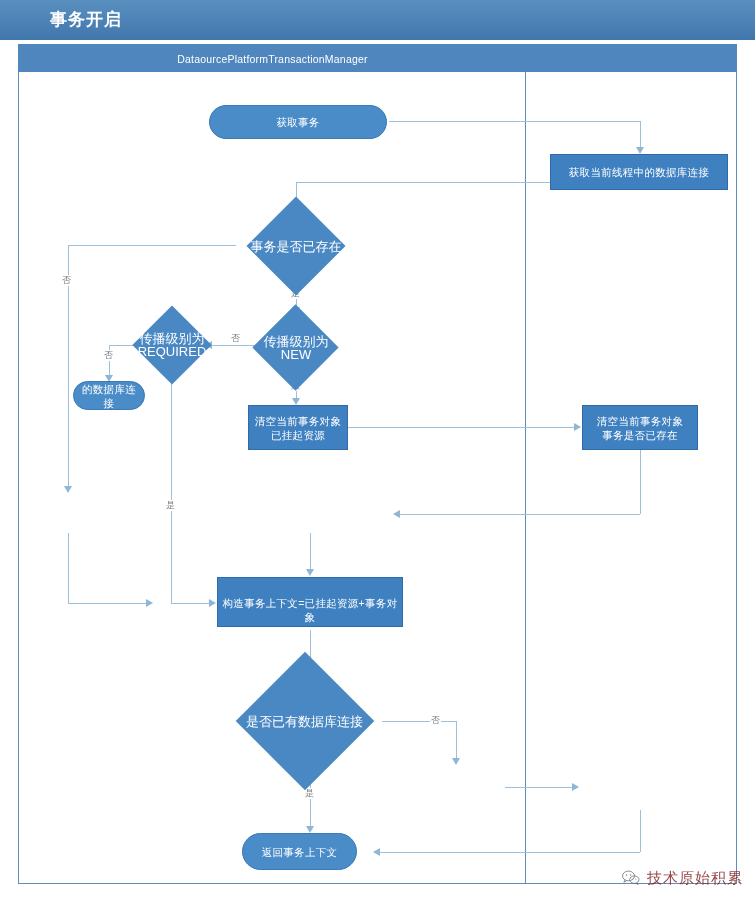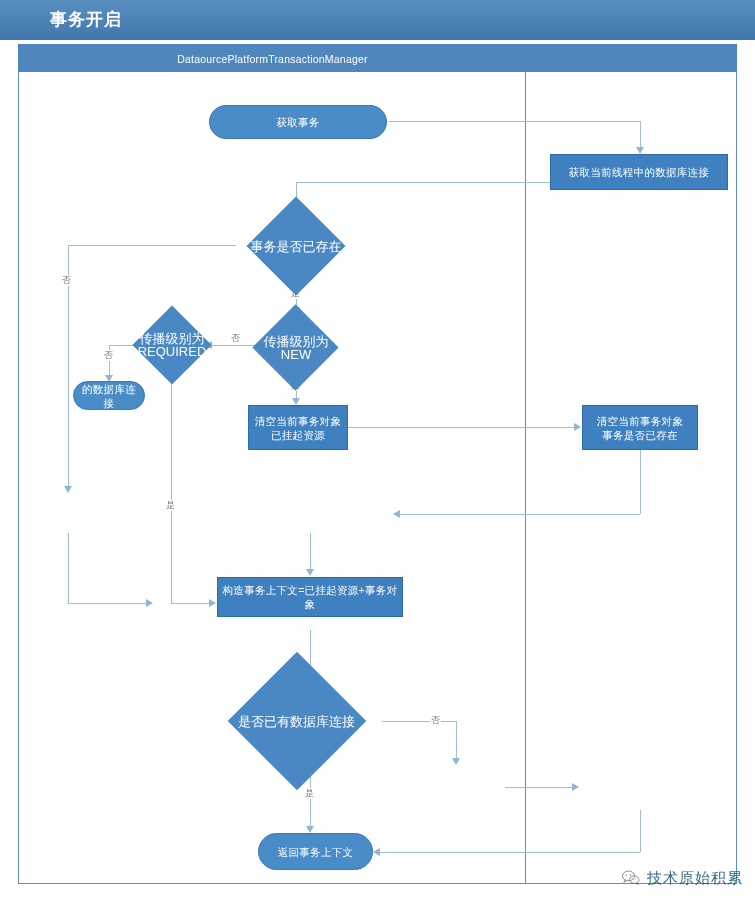--- a/index.html
+++ b/index.html
@@ -296,7 +296,7 @@
 
 
 
-  <div class="node proc" style="left:217px; top:577px; width:186px; height:40px;">
+  <div class="node proc" style="left:217px; top:577px; width:186px; height:50px;align-items:flex-end;">
     <span>构造事务上下文=已挂起资源+事务对象</span>
   </div>
 

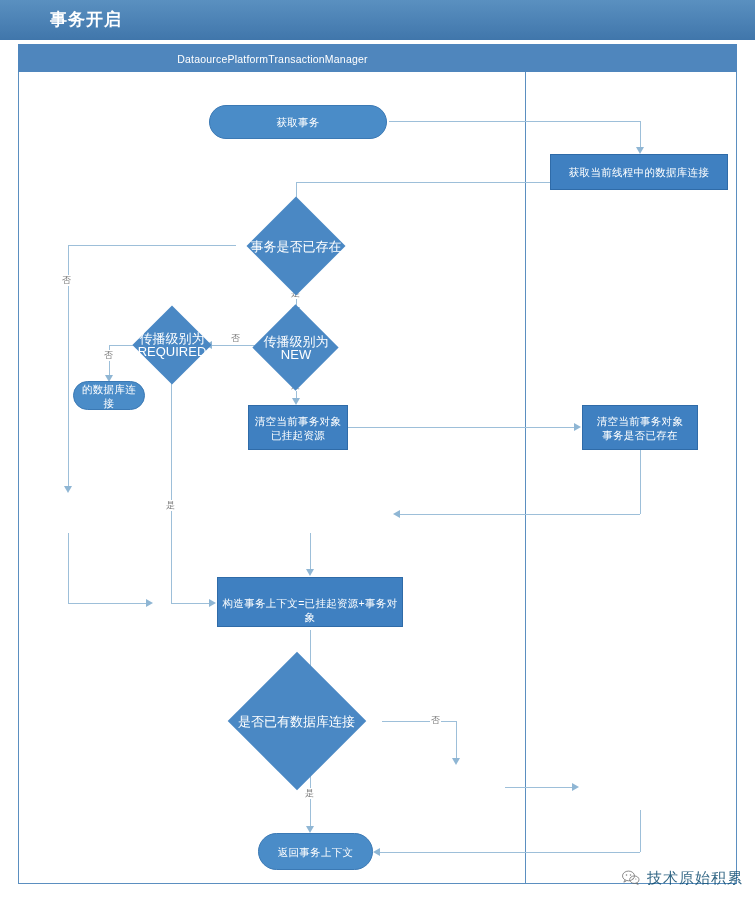--- a/index.html
+++ b/index.html
@@ -300,7 +300,7 @@
     <span>构造事务上下文=已挂起资源+事务对象</span>
   </div>
 
-  <div class="diamond-wrap" style="left:224px; top:672px; width:145px; height:98px;">
+  <div class="diamond-wrap" style="left:232px; top:672px; width:145px; height:98px;">
     <div class="diamond-shape" style="left:24px; top:0px; width:98px; height:98px;"></div>
     <div class="diamond-box">是否已有数据库连接</div>
   </div>

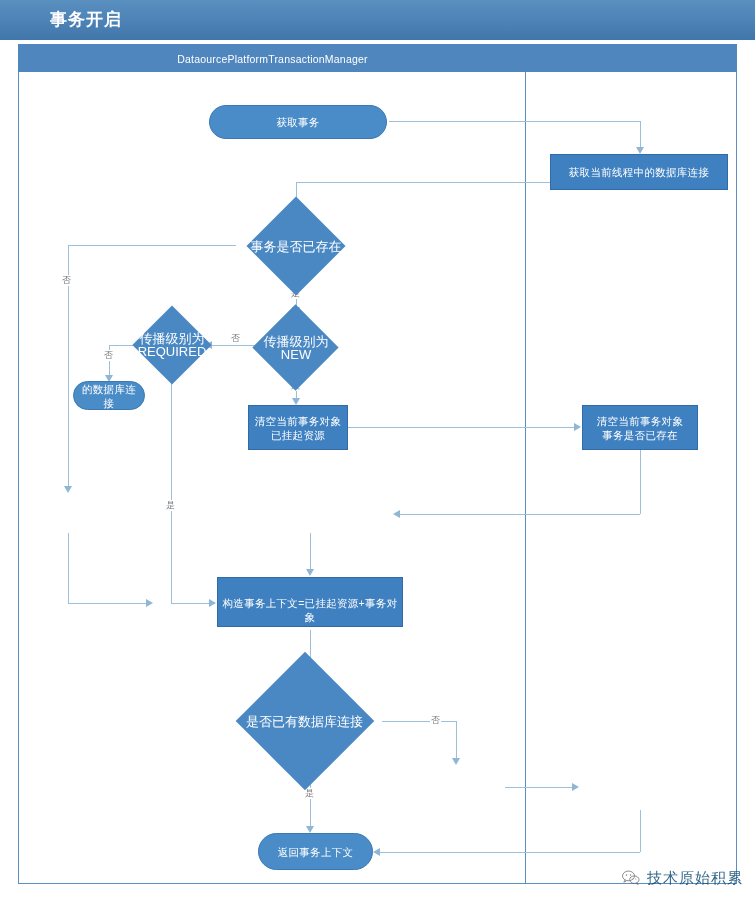--- a/index.html
+++ b/index.html
@@ -307,7 +307,7 @@
 
 
 
-  <div class="node term" style="left:258px; top:833px; width:115px; height:37px;">
+  <div class="node term" style="left:242px; top:833px; width:115px; height:37px;">
     <span>返回事务上下文</span>
   </div>
 

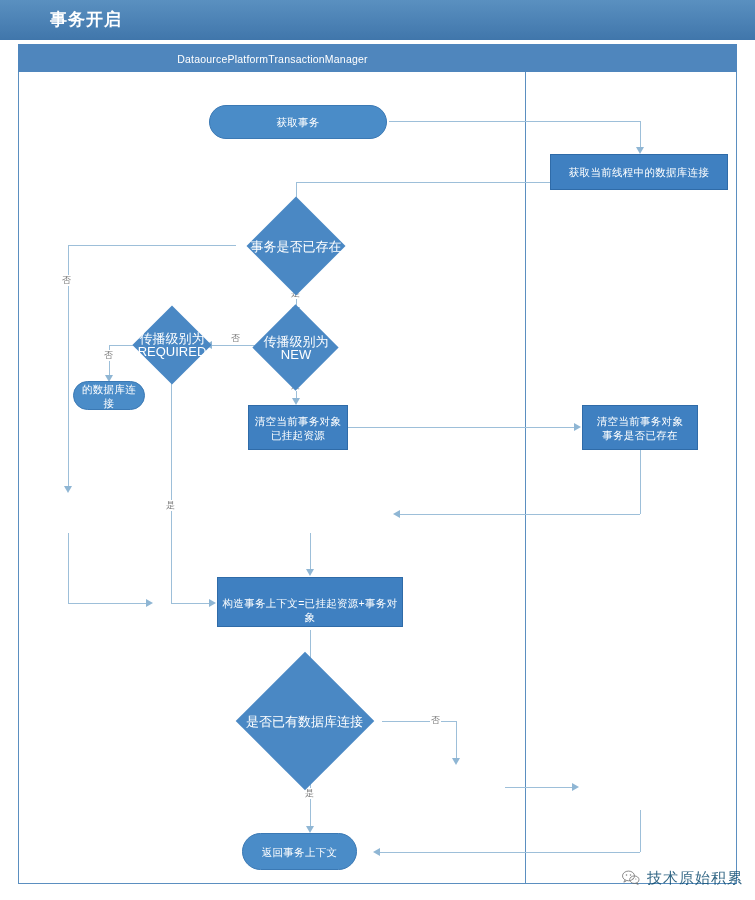--- a/index.html
+++ b/index.html
@@ -157,7 +157,7 @@
     display: flex;
     align-items: center;
     gap: 6px;
-    color: #0c4a6e;
+    color: #7f1d1d;
     font-size: 15px;
     letter-spacing: 1px;
     opacity: .85;

